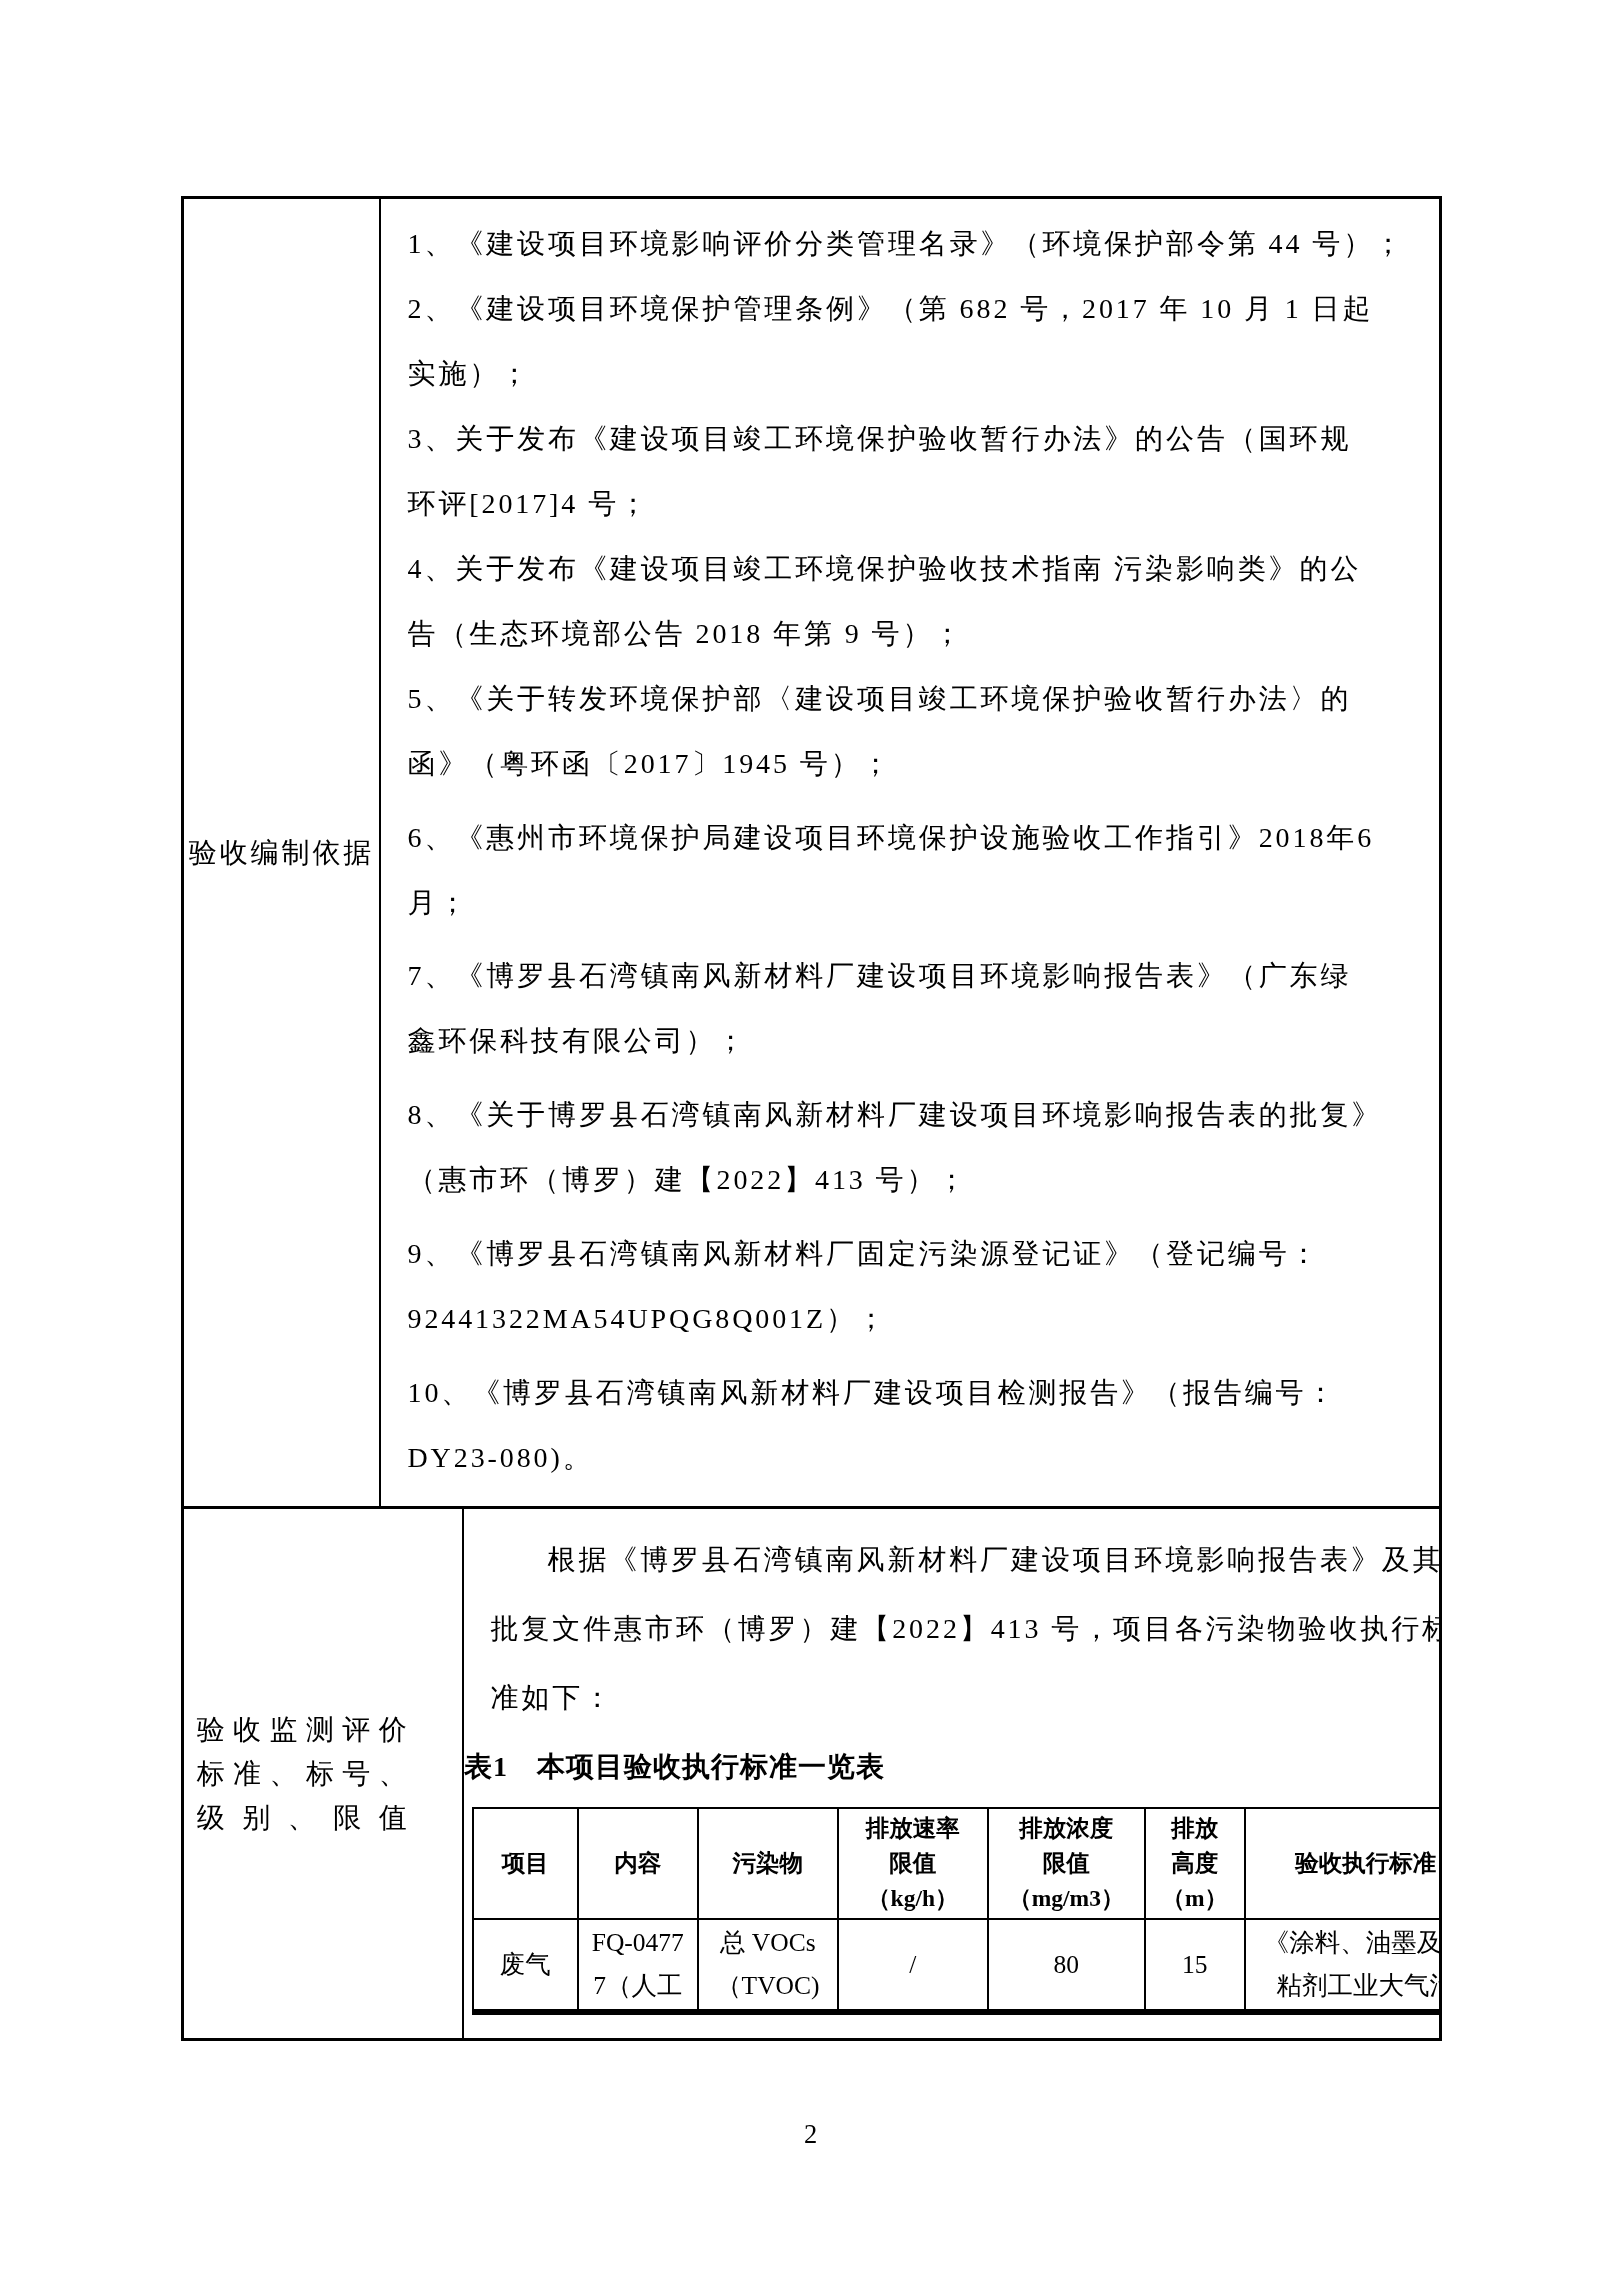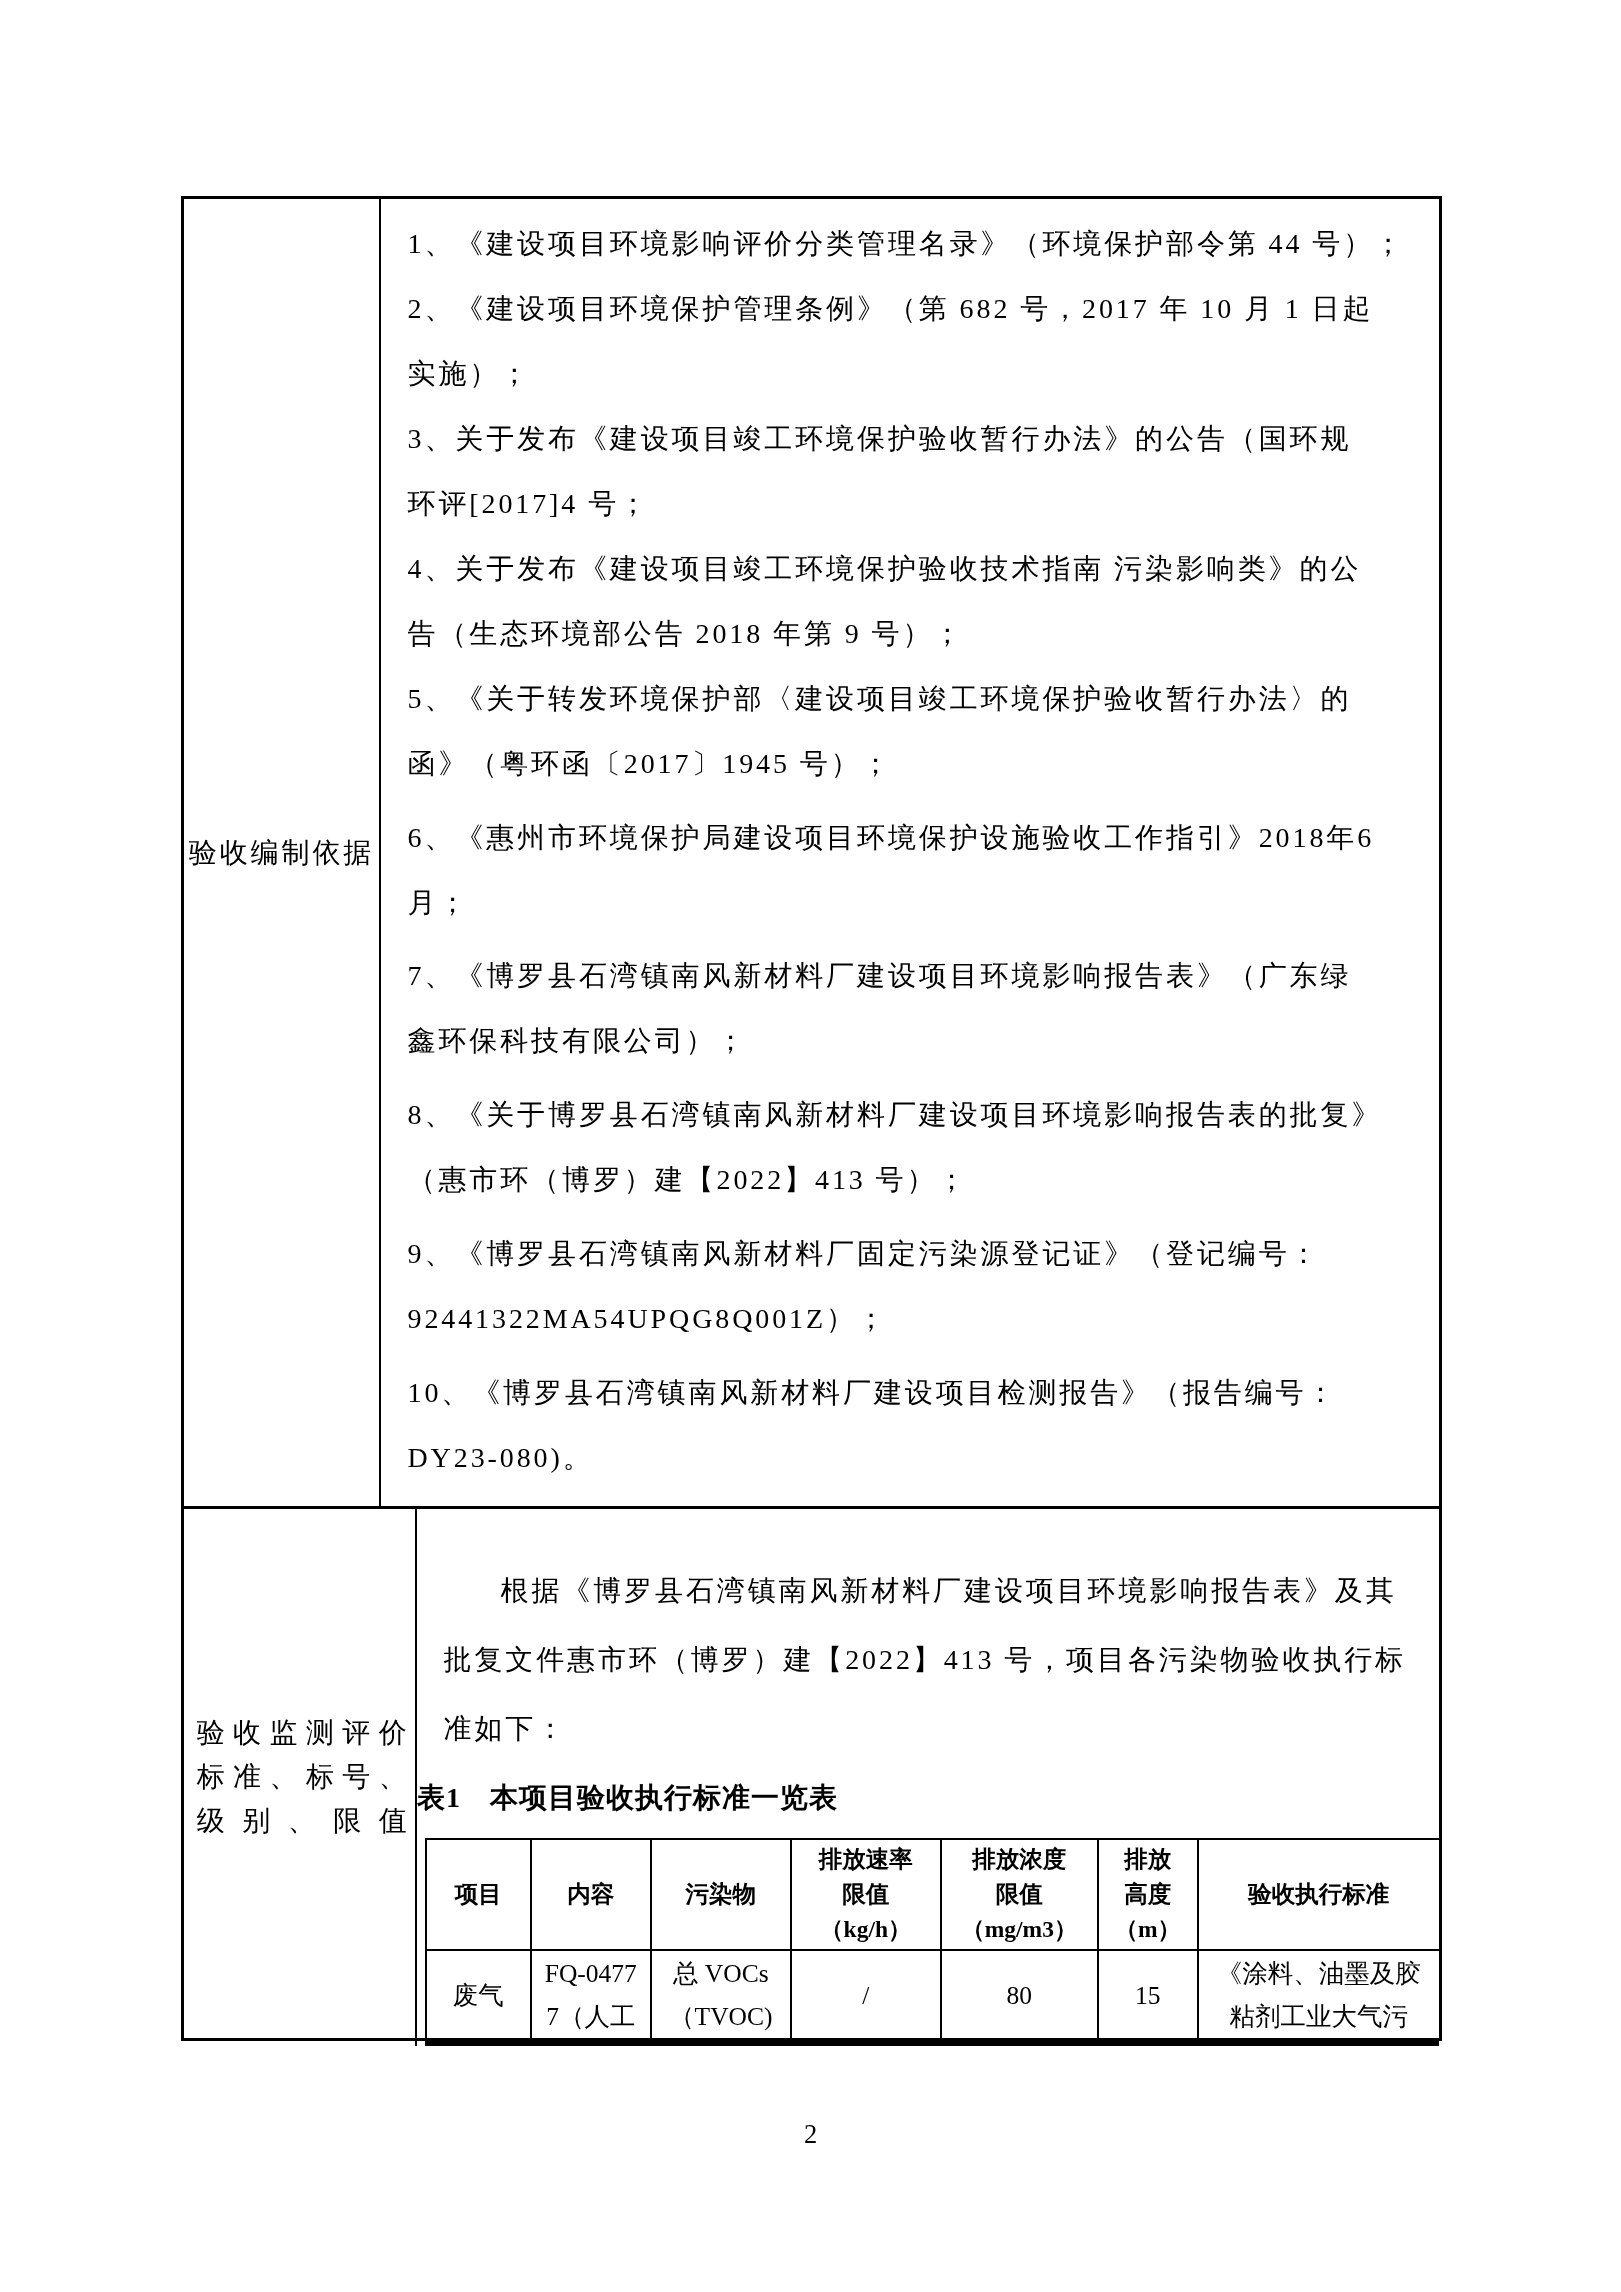--- a/index.html
+++ b/index.html
@@ -36,7 +36,7 @@
   }
   .bline { height:65px; line-height:65px; white-space:nowrap; }
   .para { margin-top:8.8px; }
-  .content2 { flex:1; box-sizing:border-box; overflow:hidden; padding-top:16px; font-size:28px;margin-top:31px; }
+  .content2 { flex:1; box-sizing:border-box; overflow:hidden; padding-top:16px; font-size:28px; }
   .pline { height:69px; line-height:69px; padding-left:26.5px; letter-spacing:2.9px; white-space:nowrap; }
   .indent { text-indent:57px; }
   .t1title { height:69px; line-height:69px; text-align:left; font-weight:bold; font-size:28px; letter-spacing:1px; }

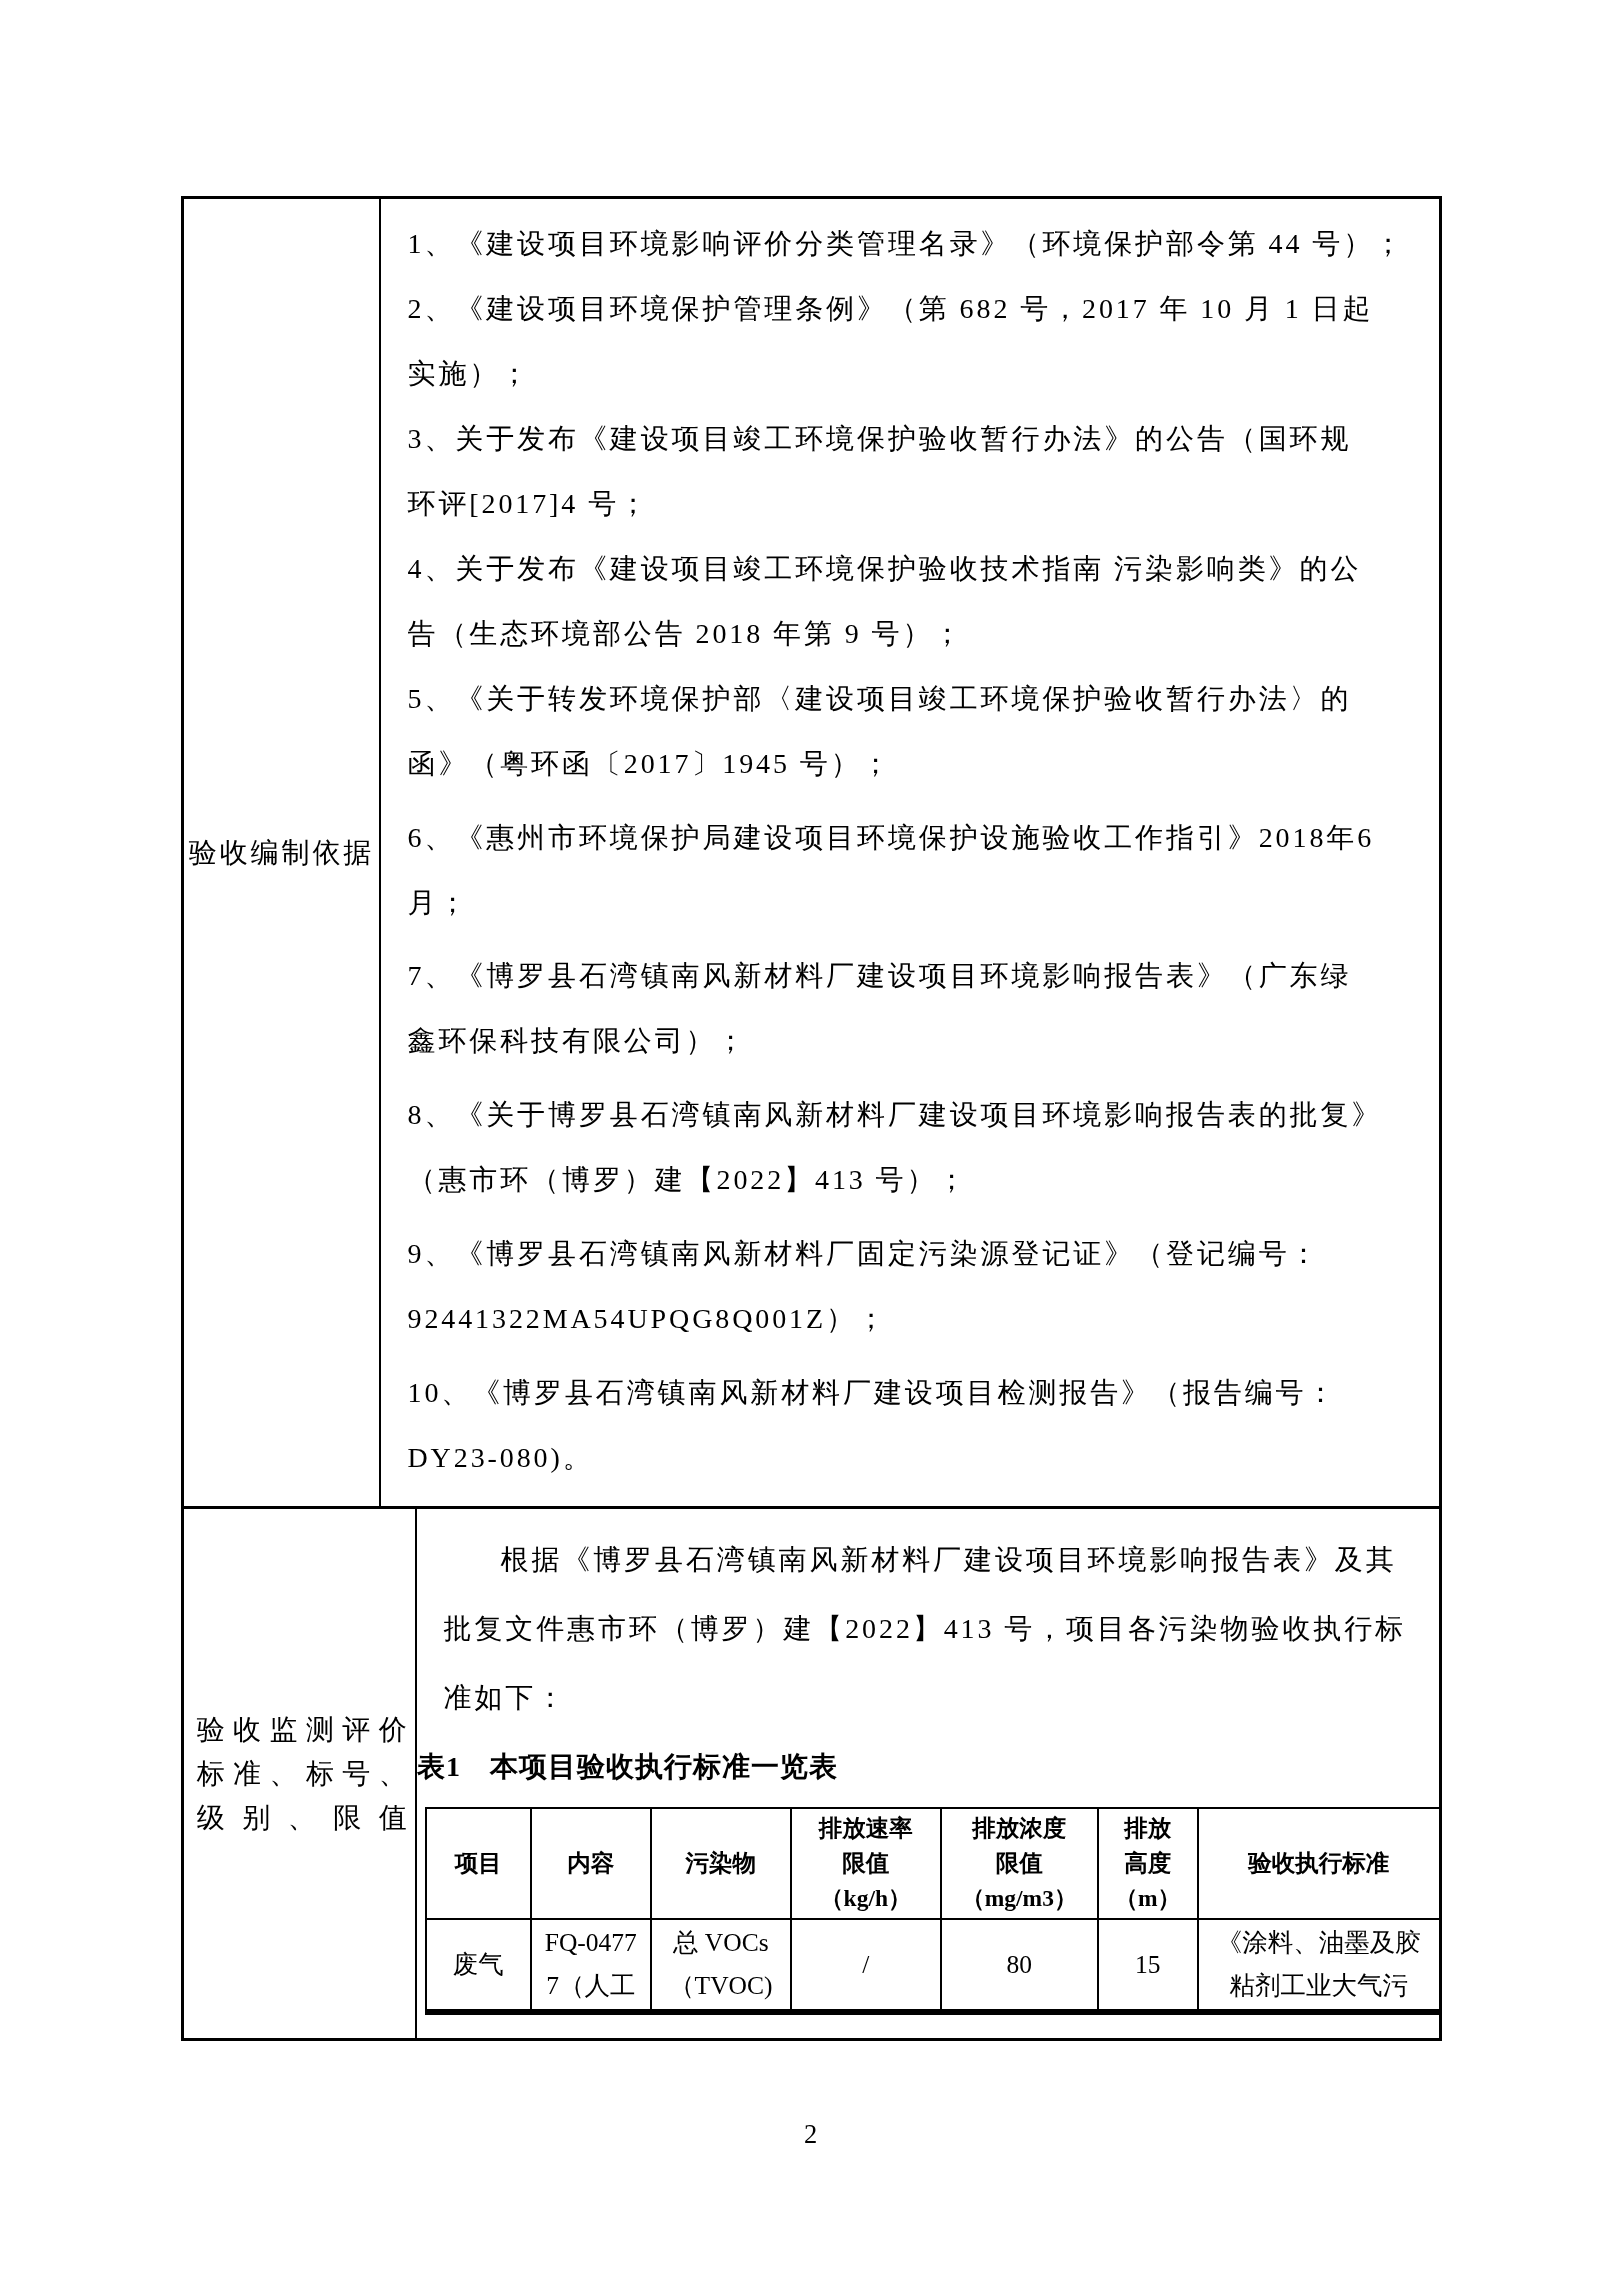--- a/index.html
+++ b/index.html
@@ -22,7 +22,7 @@
   }
   .labelcol .lab1 { font-size:28px; letter-spacing:2.9px; white-space:nowrap; }
   .labelcol2 {
-    width:233px; flex:none; border-right:2.9px solid #000; box-sizing:border-box;
+    width:280px; flex:none; border-right:2.9px solid #000; box-sizing:border-box;
     display:flex; align-items:center; justify-content:flex-start; padding-left:12.7px;
   }
   .lab2block { width:210px; }

